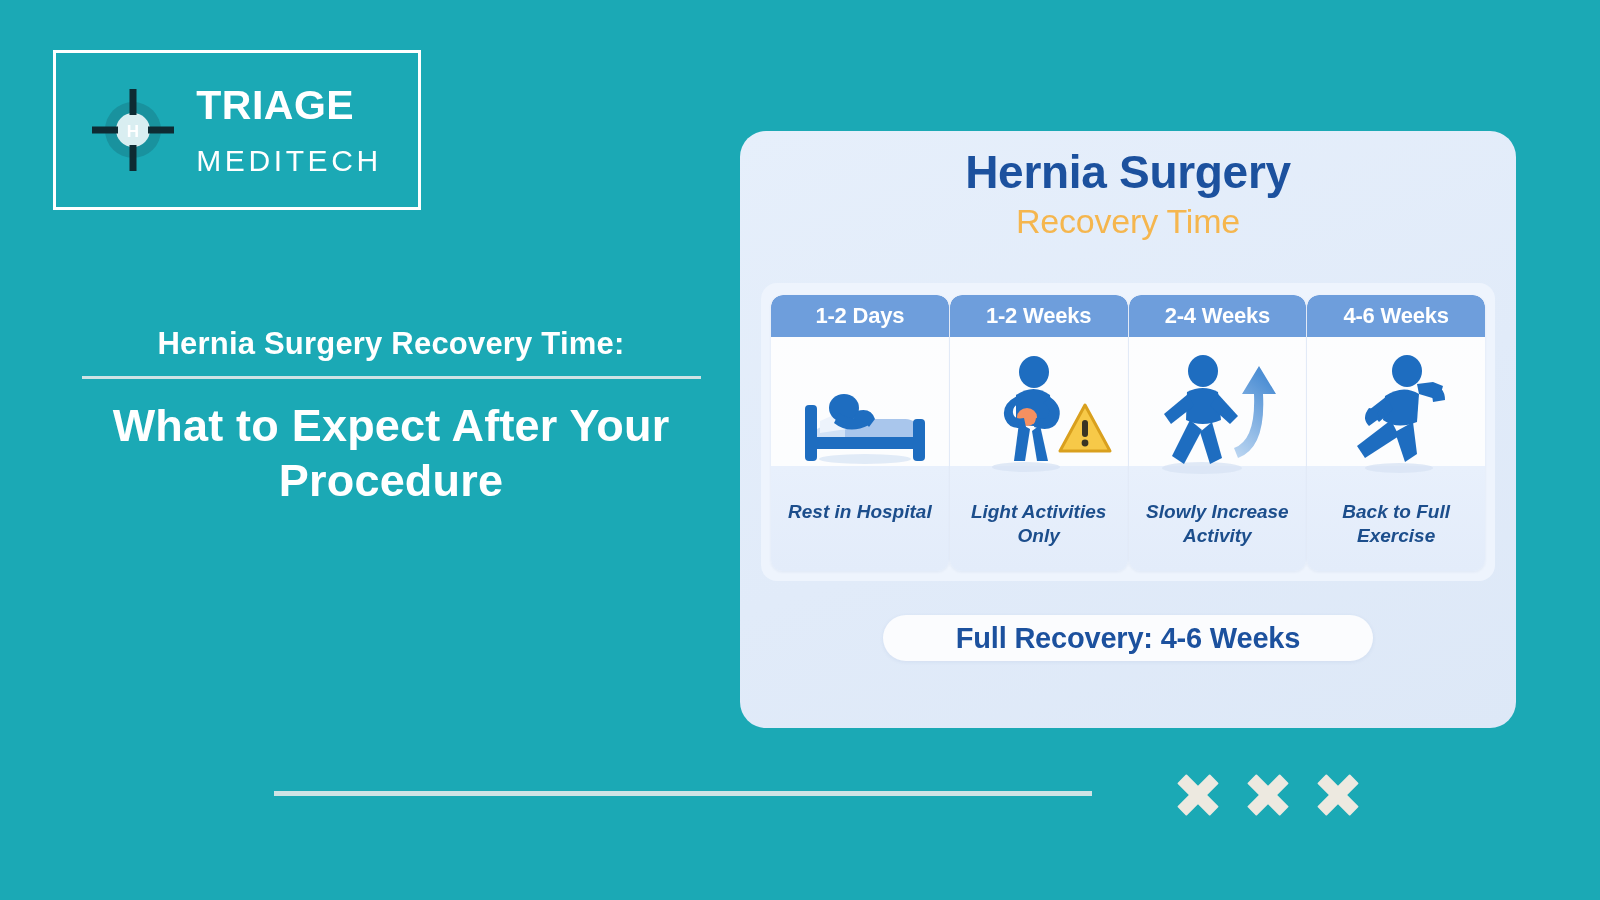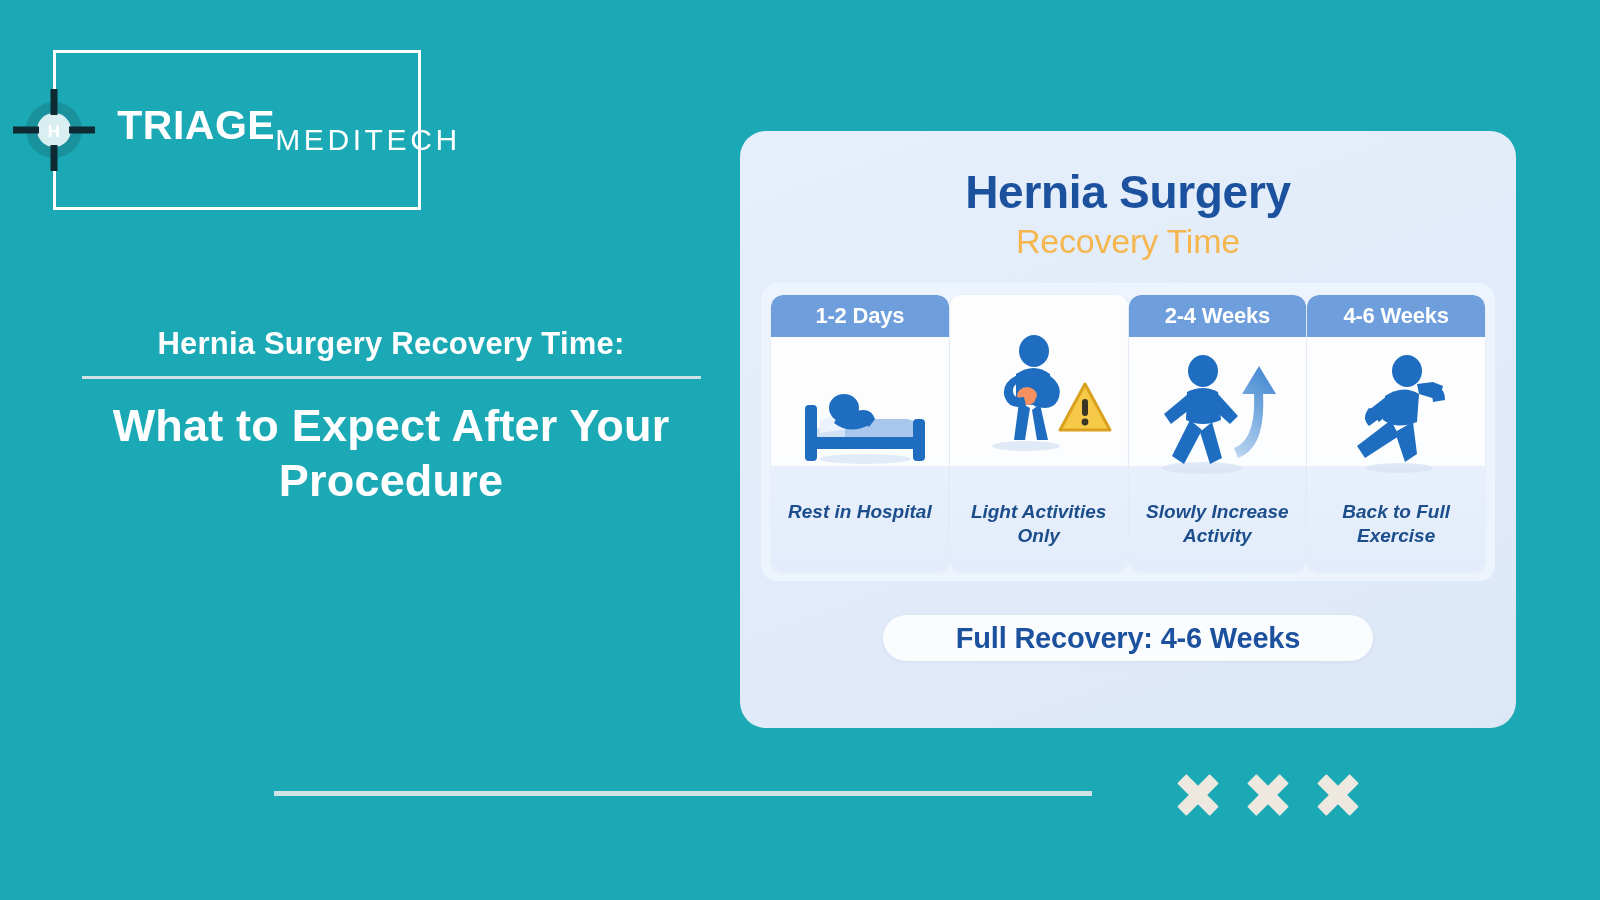--- a/index.html
+++ b/index.html
@@ -20,7 +20,7 @@
     gap:22px;
   }
   .logo-mark{ width:82px; height:82px; position:relative; flex:0 0 auto; }
-  .logo-words{ display:flex; flex-direction:row; align-items:flex-start; line-height:1;justify-content:space-between; }
+  .logo-words{ display:flex; flex-direction:column; align-items:flex-start; line-height:1;justify-content:space-between; }
   .logo-word-1{
     color:#FFFFFF; font-size:41px; font-weight:bold;
     letter-spacing:0.5px;

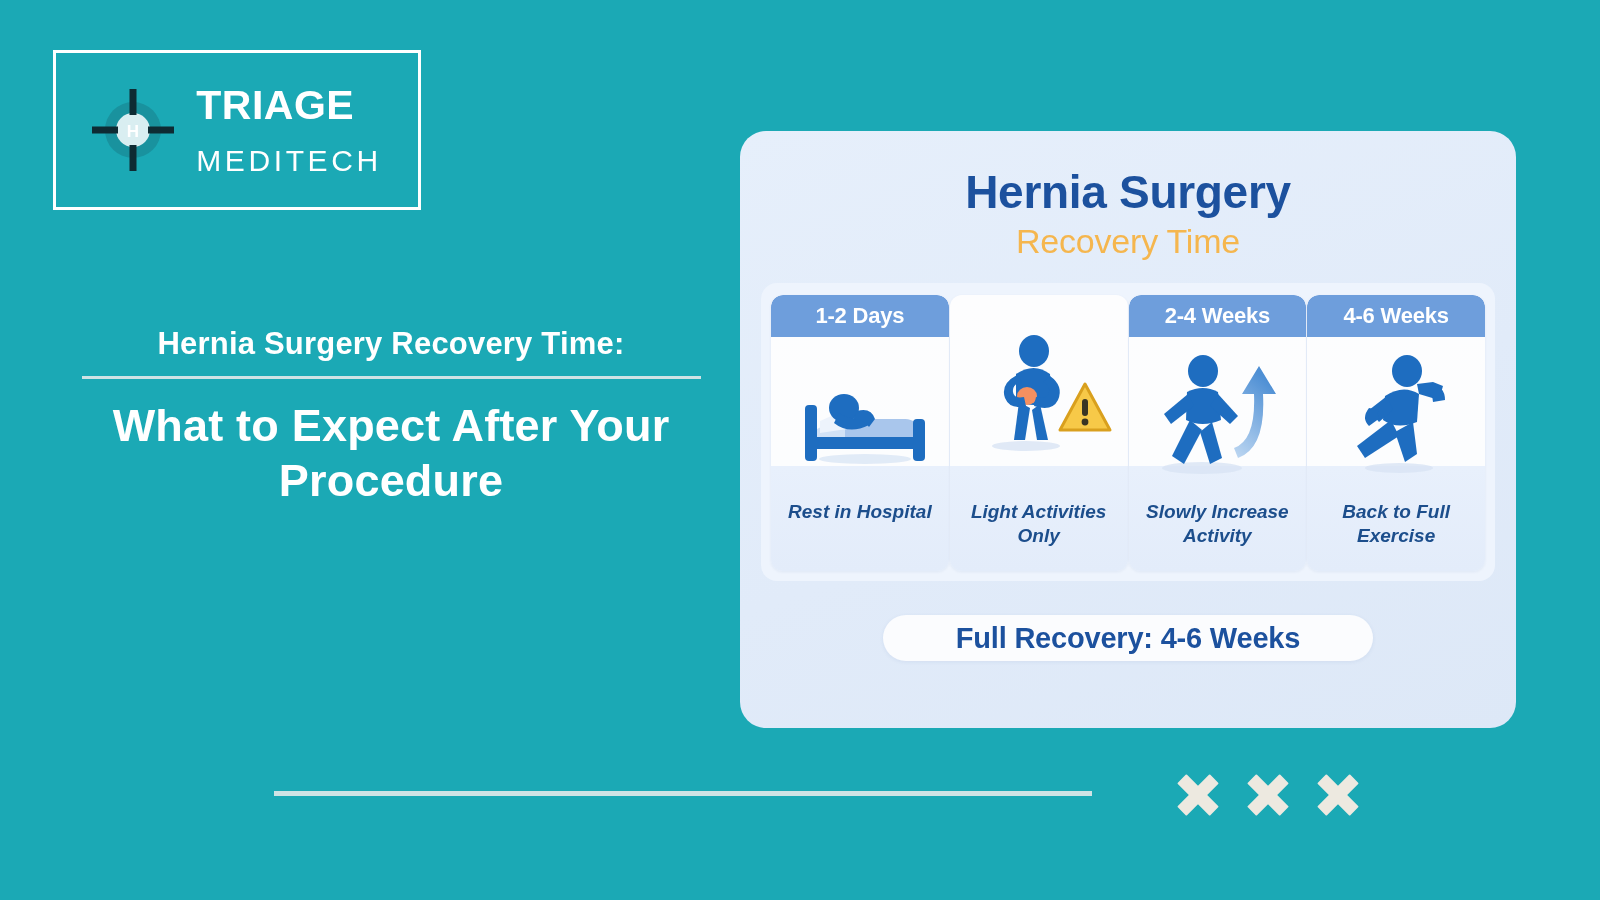--- a/index.html
+++ b/index.html
@@ -75,7 +75,7 @@
   .info-title{
     text-align:center; color:#1C519E;
     font-size:46px; font-weight:bold;
-    padding-top:34px; letter-spacing:-0.3px;
+    padding-top:14px; letter-spacing:-0.3px;
   }
   .info-sub{
     text-align:center; color:#F5B64E;

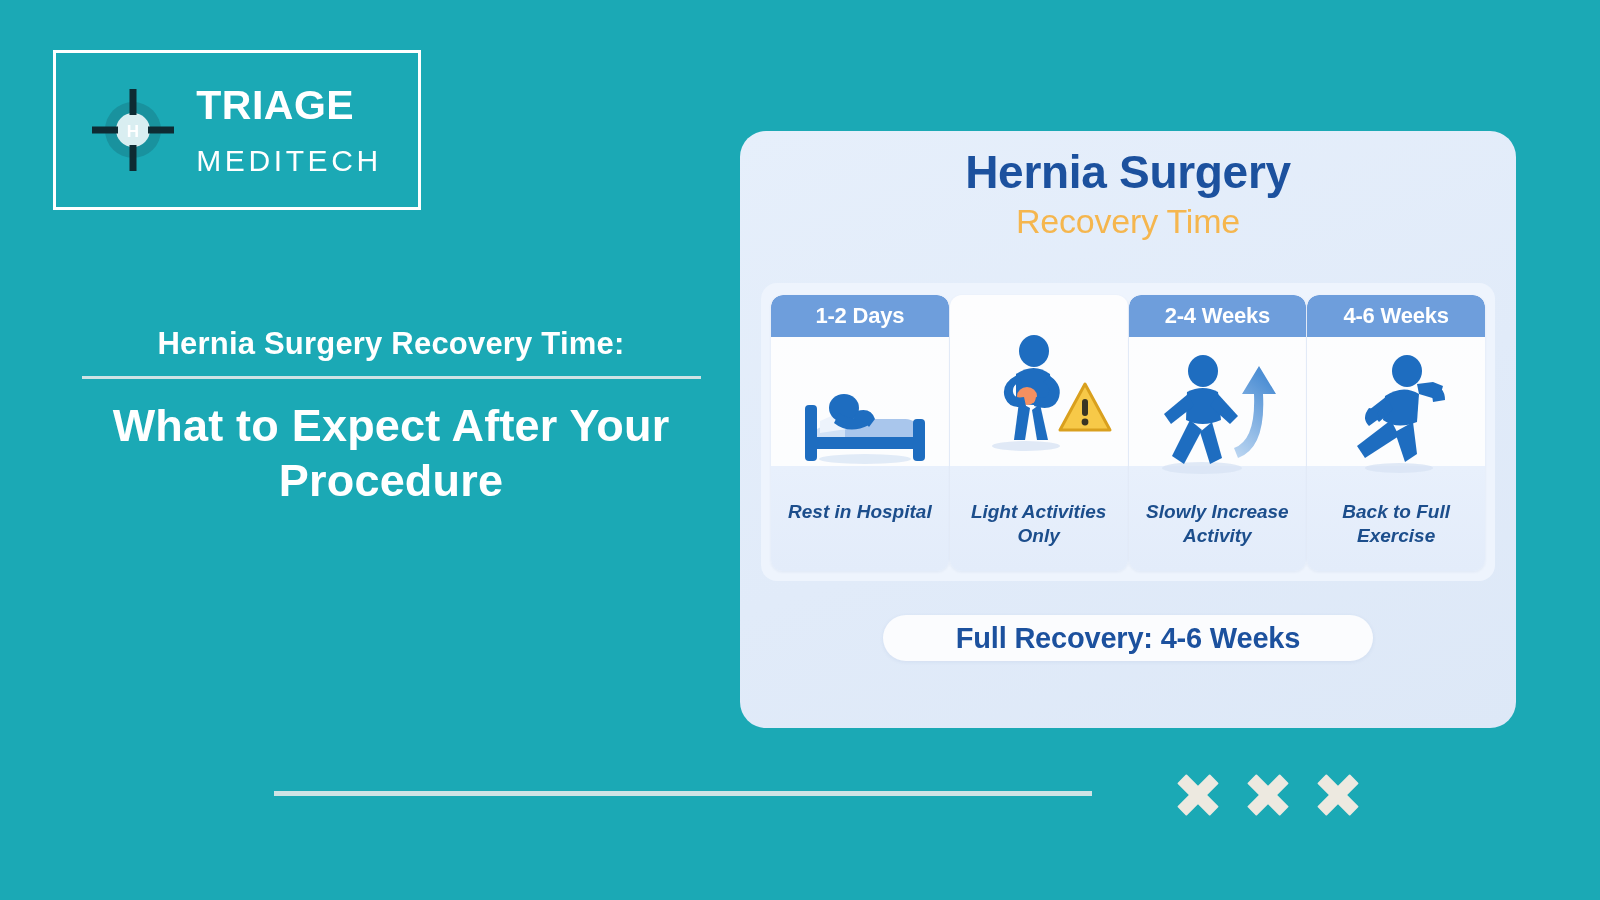--- a/index.html
+++ b/index.html
@@ -210,6 +210,7 @@
       </div>
 
       <div class="step-card">
+        <div class="step-head">1-2 Weeks</div>
         <div class="step-art">
           <svg width="150" height="120" viewBox="0 0 150 120" aria-hidden="true">
             <ellipse cx="62" cy="112" rx="34" ry="5" fill="#D8E4F4" opacity="0.8"></ellipse>

